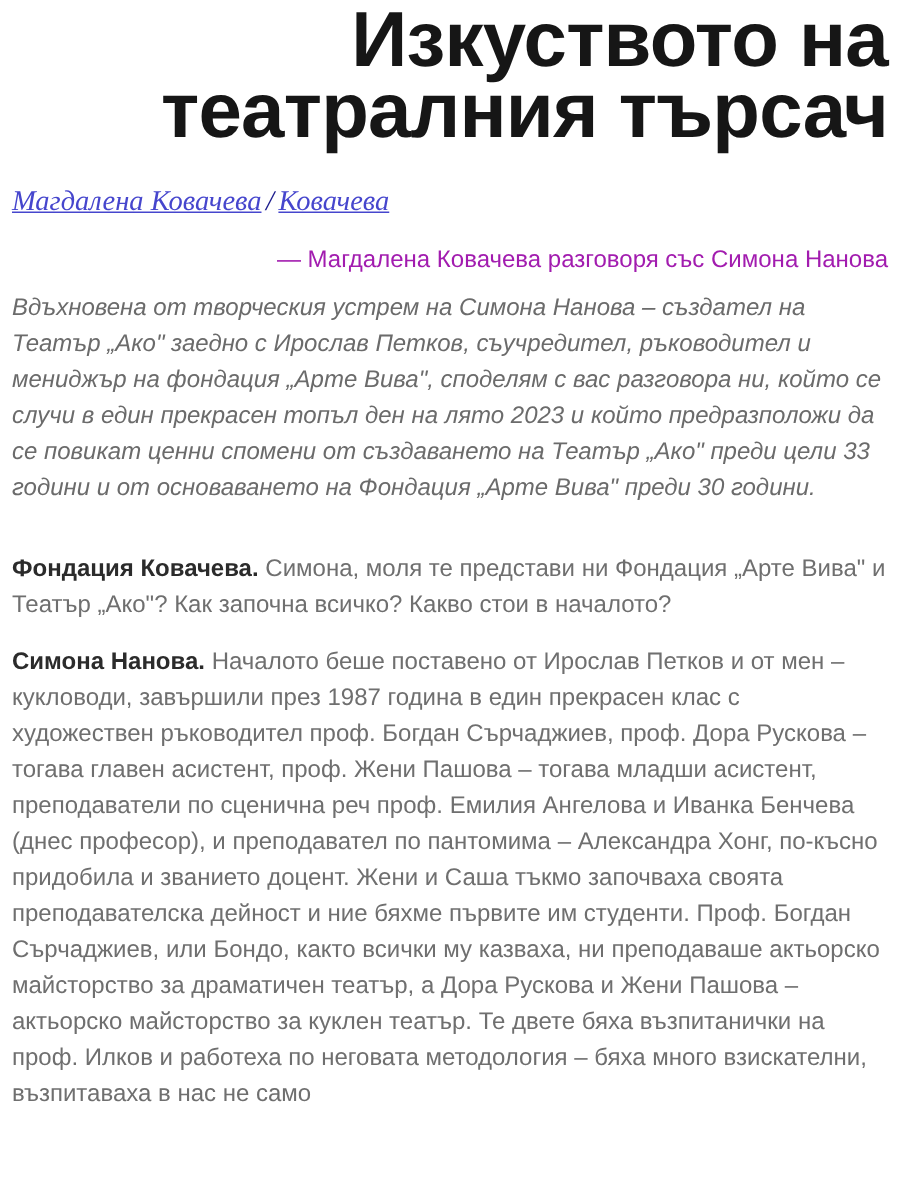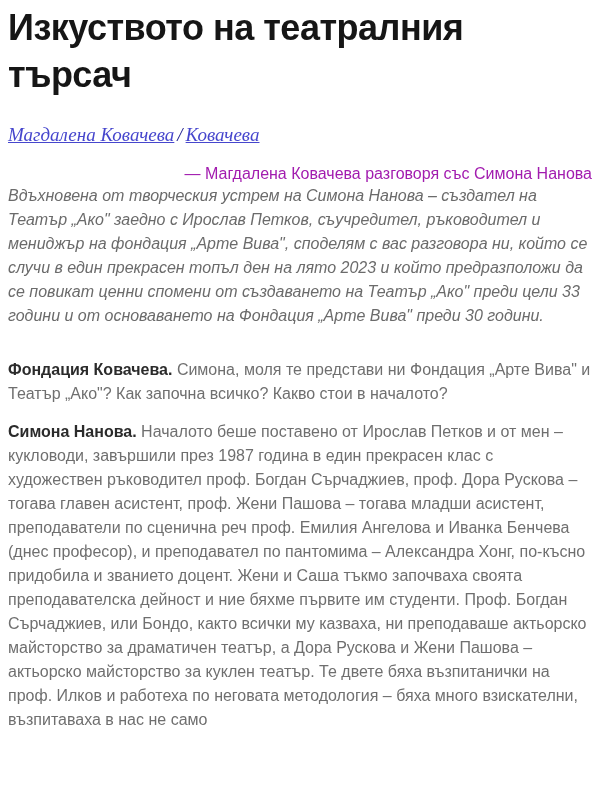--- a/index.html
+++ b/index.html
@@ -18,12 +18,13 @@
     font-family: "Liberation Sans", sans-serif;
   }
   .title {
-    font-size: 36px;
+    font-size: 52px;
     font-weight: 700;
     line-height: 47px;
     letter-spacing: -0.5px;
     color: #161616;
     margin: 0 0 26px 0;
+    text-align: right;
   }
   .byline {
     font-family: "Liberation Serif", serif;

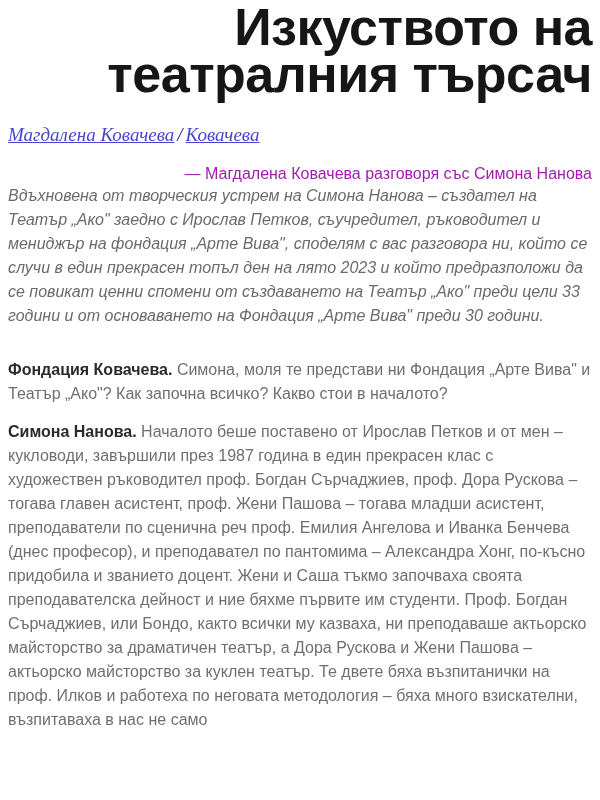--- a/index.html
+++ b/index.html
@@ -57,6 +57,7 @@
     margin: 0 0 12px 0;
   }
   .intro.first {
+    margin-top: 10px;
   }
   .qa-section {
     margin-top: 30px;

